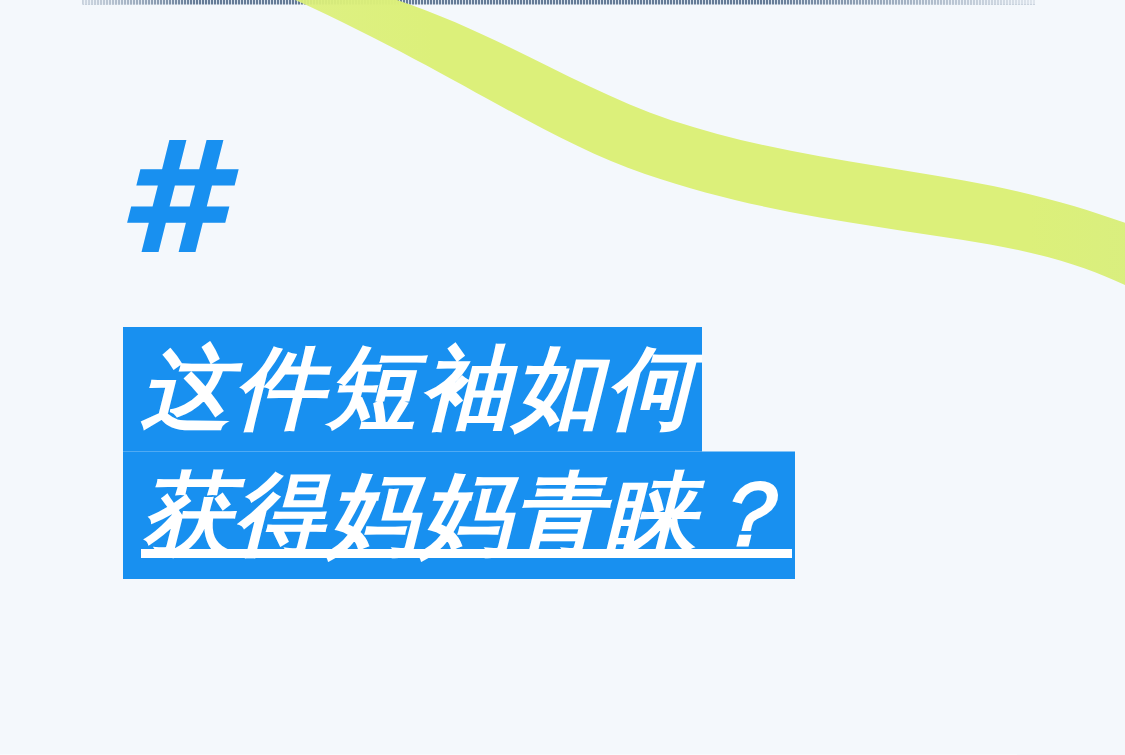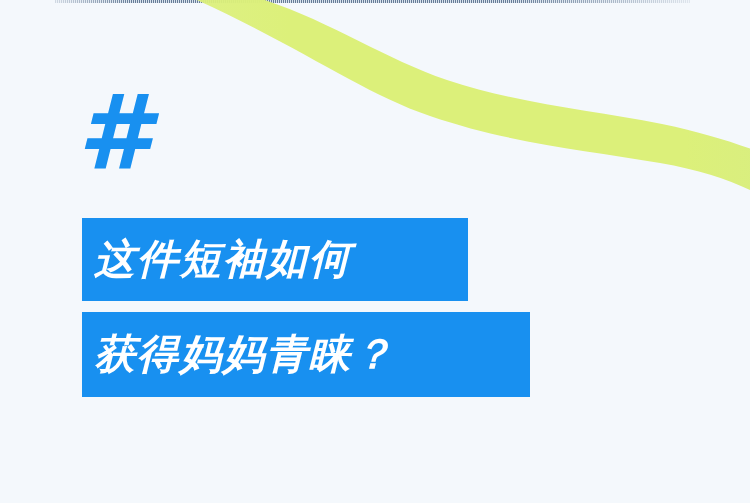--- a/index.html
+++ b/index.html
@@ -91,7 +91,7 @@
     font-family: "DejaVu Sans", "Liberation Sans", sans-serif;
     font-weight: bold;
     font-style: italic;
-    font-size: 41px;
+    font-size: 60px;
     line-height: 83px;
     height: 83px;
     letter-spacing: 2px;

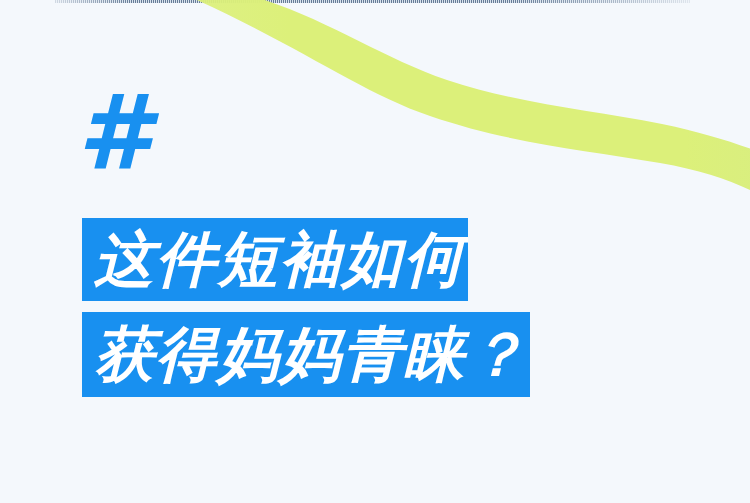--- a/index.html
+++ b/index.html
@@ -101,7 +101,7 @@
     overflow: hidden;
   }
   #headline-line-1 { width: 386px; }
-  #headline-line-2 { width: 448px; margin-top: 11px; height: 85px; line-height: 85px; }
+  #headline-line-2 { width: 448px; height: 85px; line-height: 85px; text-decoration: underline; }
 </style>
 </head>
 <body>

